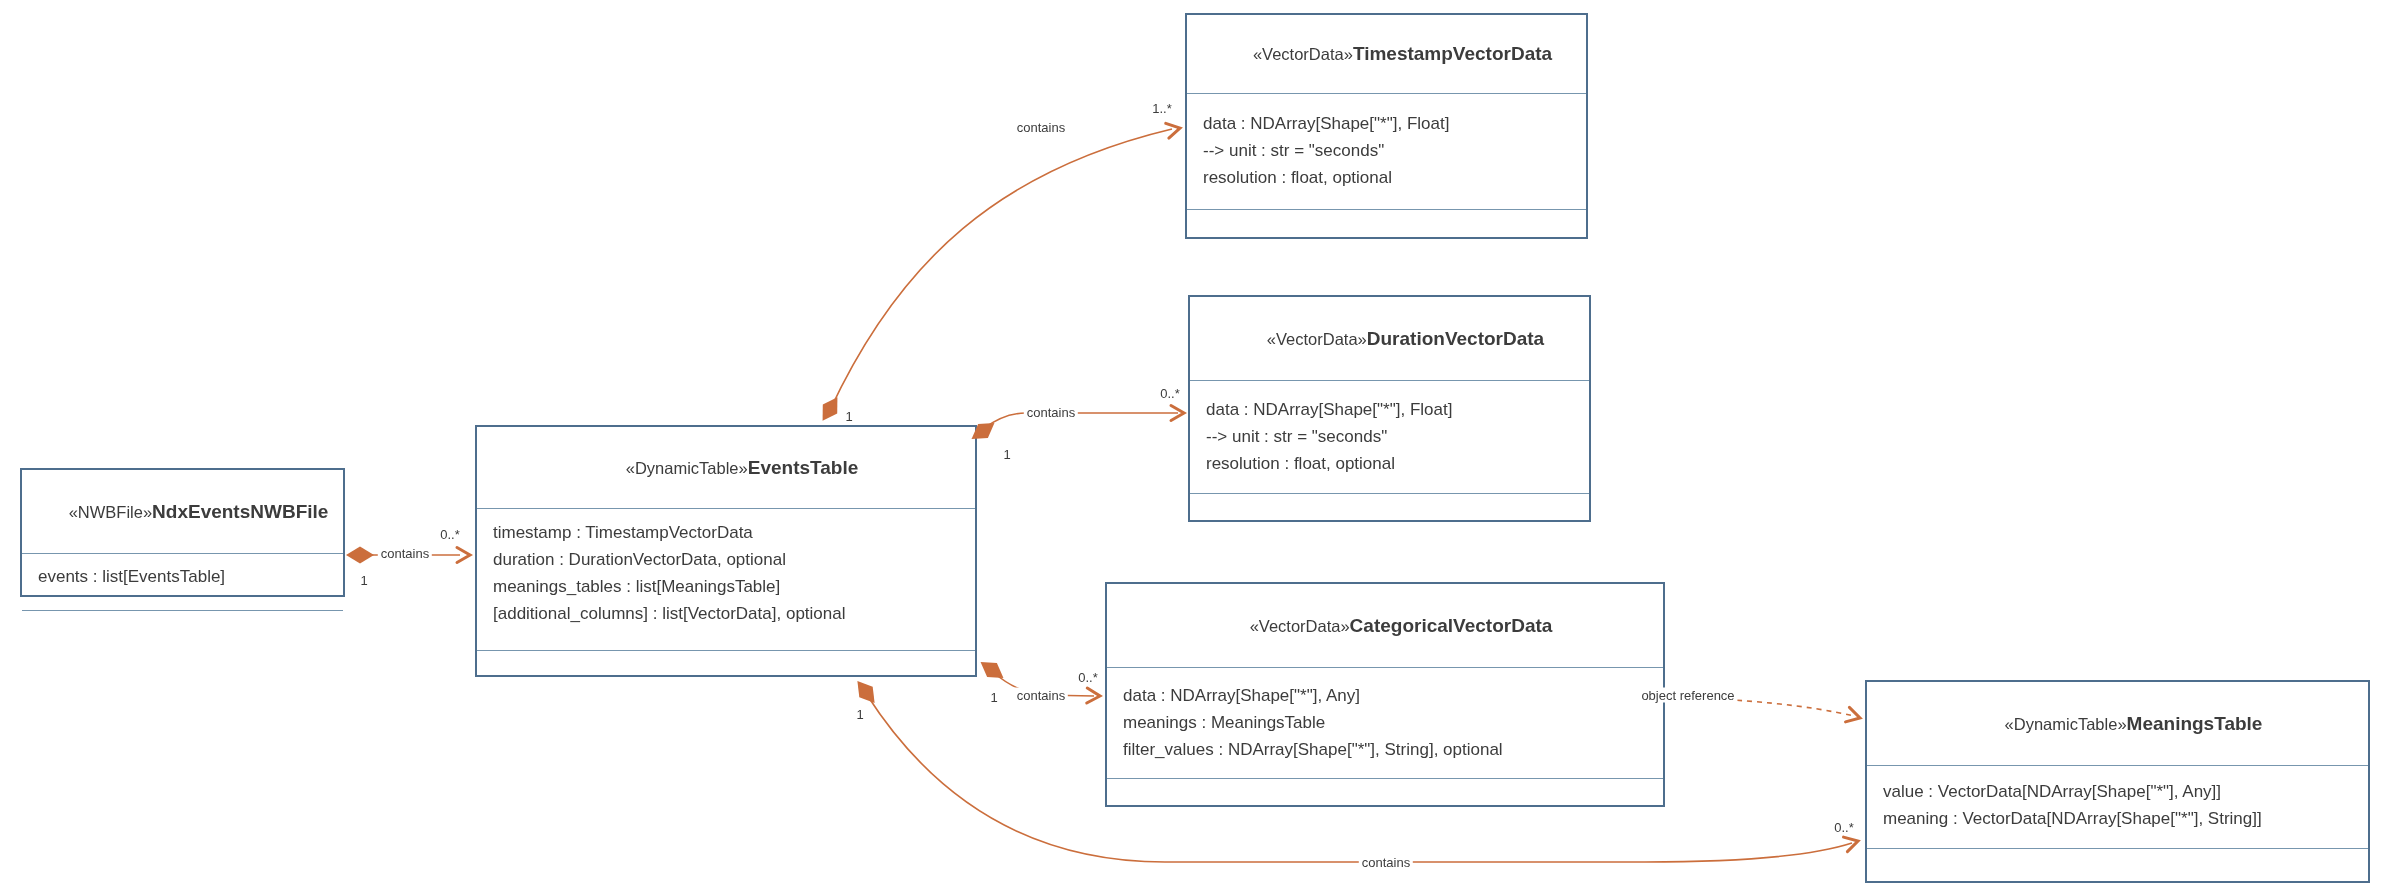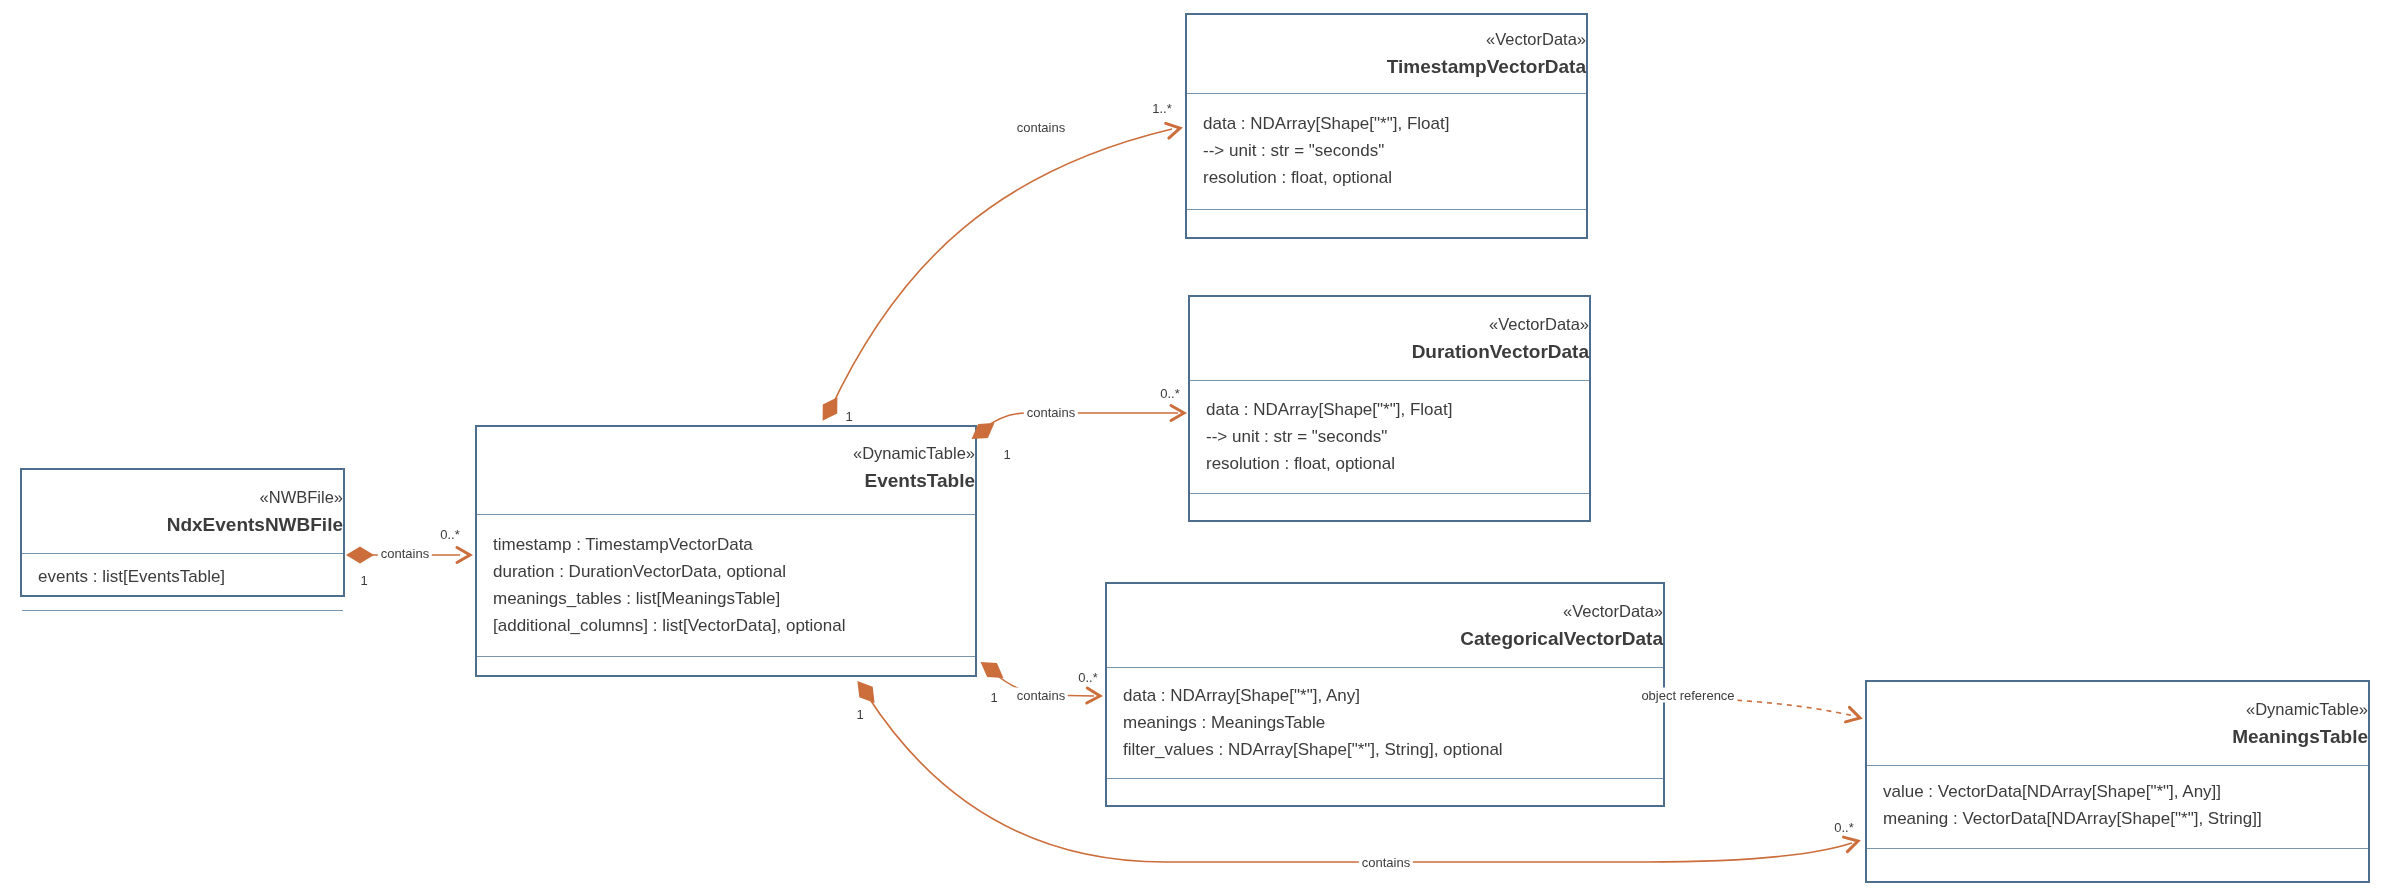--- a/index.html
+++ b/index.html
@@ -23,9 +23,8 @@
   .cls-header {
     flex: 0 0 auto;
     display: flex;
-    flex-direction: column;
     justify-content: center;
-    align-items: flex-end;
+    align-items: center;
     text-align: center;
     padding-left: 32px;
   }

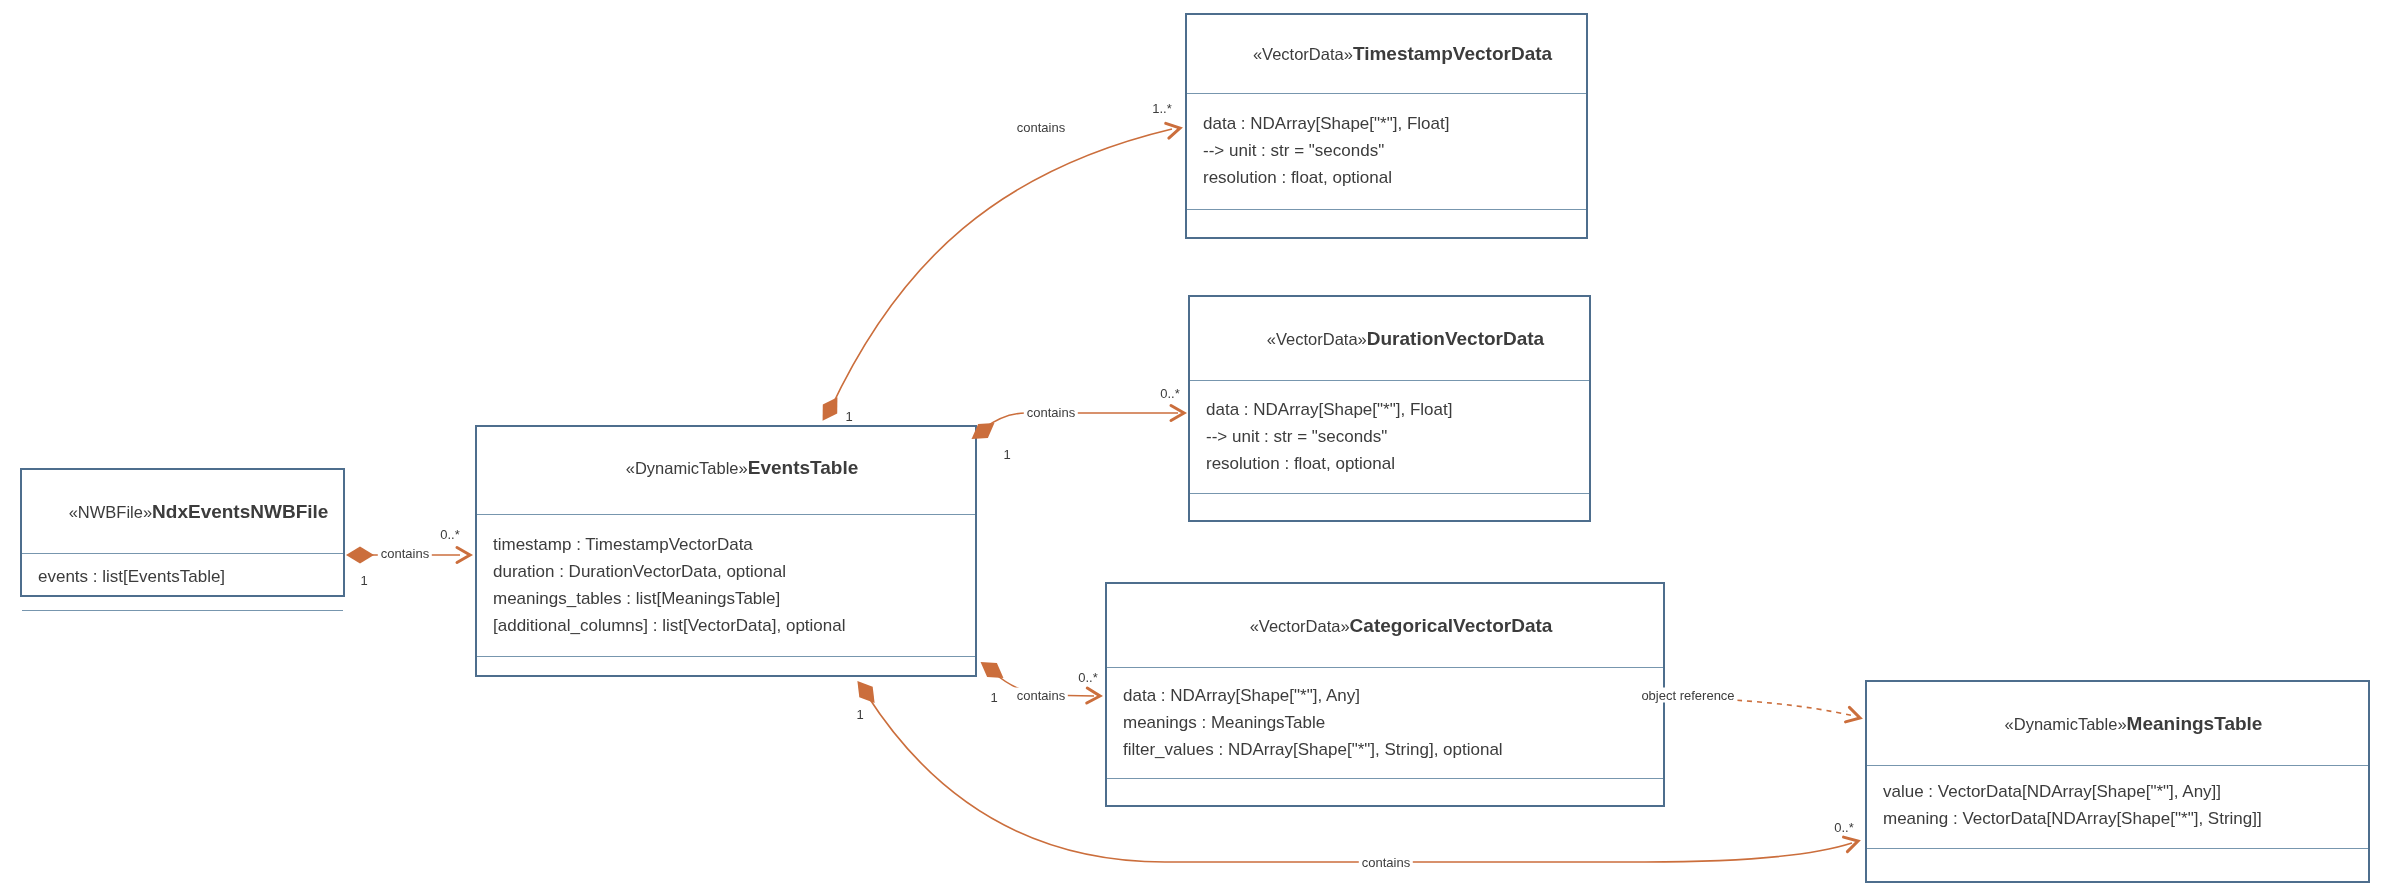--- a/index.html
+++ b/index.html
@@ -82,7 +82,7 @@
       <div class="stereotype">«DynamicTable»</div>
       <div class="cls-name">EventsTable</div>
     </div>
-    <div class="cls-attrs" style="height:142px; padding-top:16px;margin-top:6px;">
+    <div class="cls-attrs" style="height:142px; padding-top:10px;">
       <div class="attr">timestamp : TimestampVectorData</div>
       <div class="attr">duration : DurationVectorData, optional</div>
       <div class="attr">meanings_tables : list[MeaningsTable]</div>

